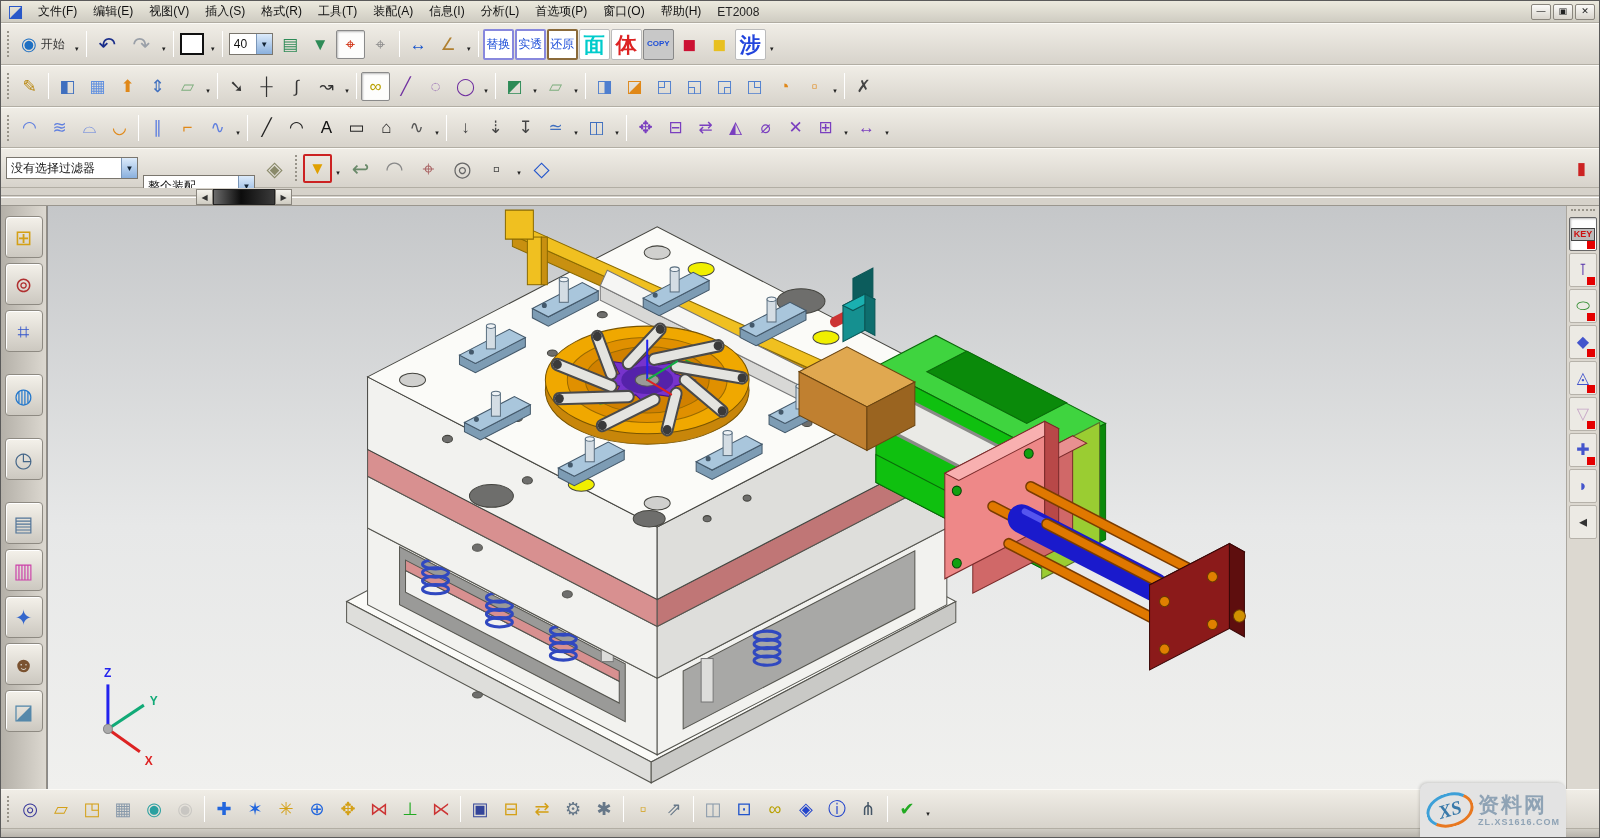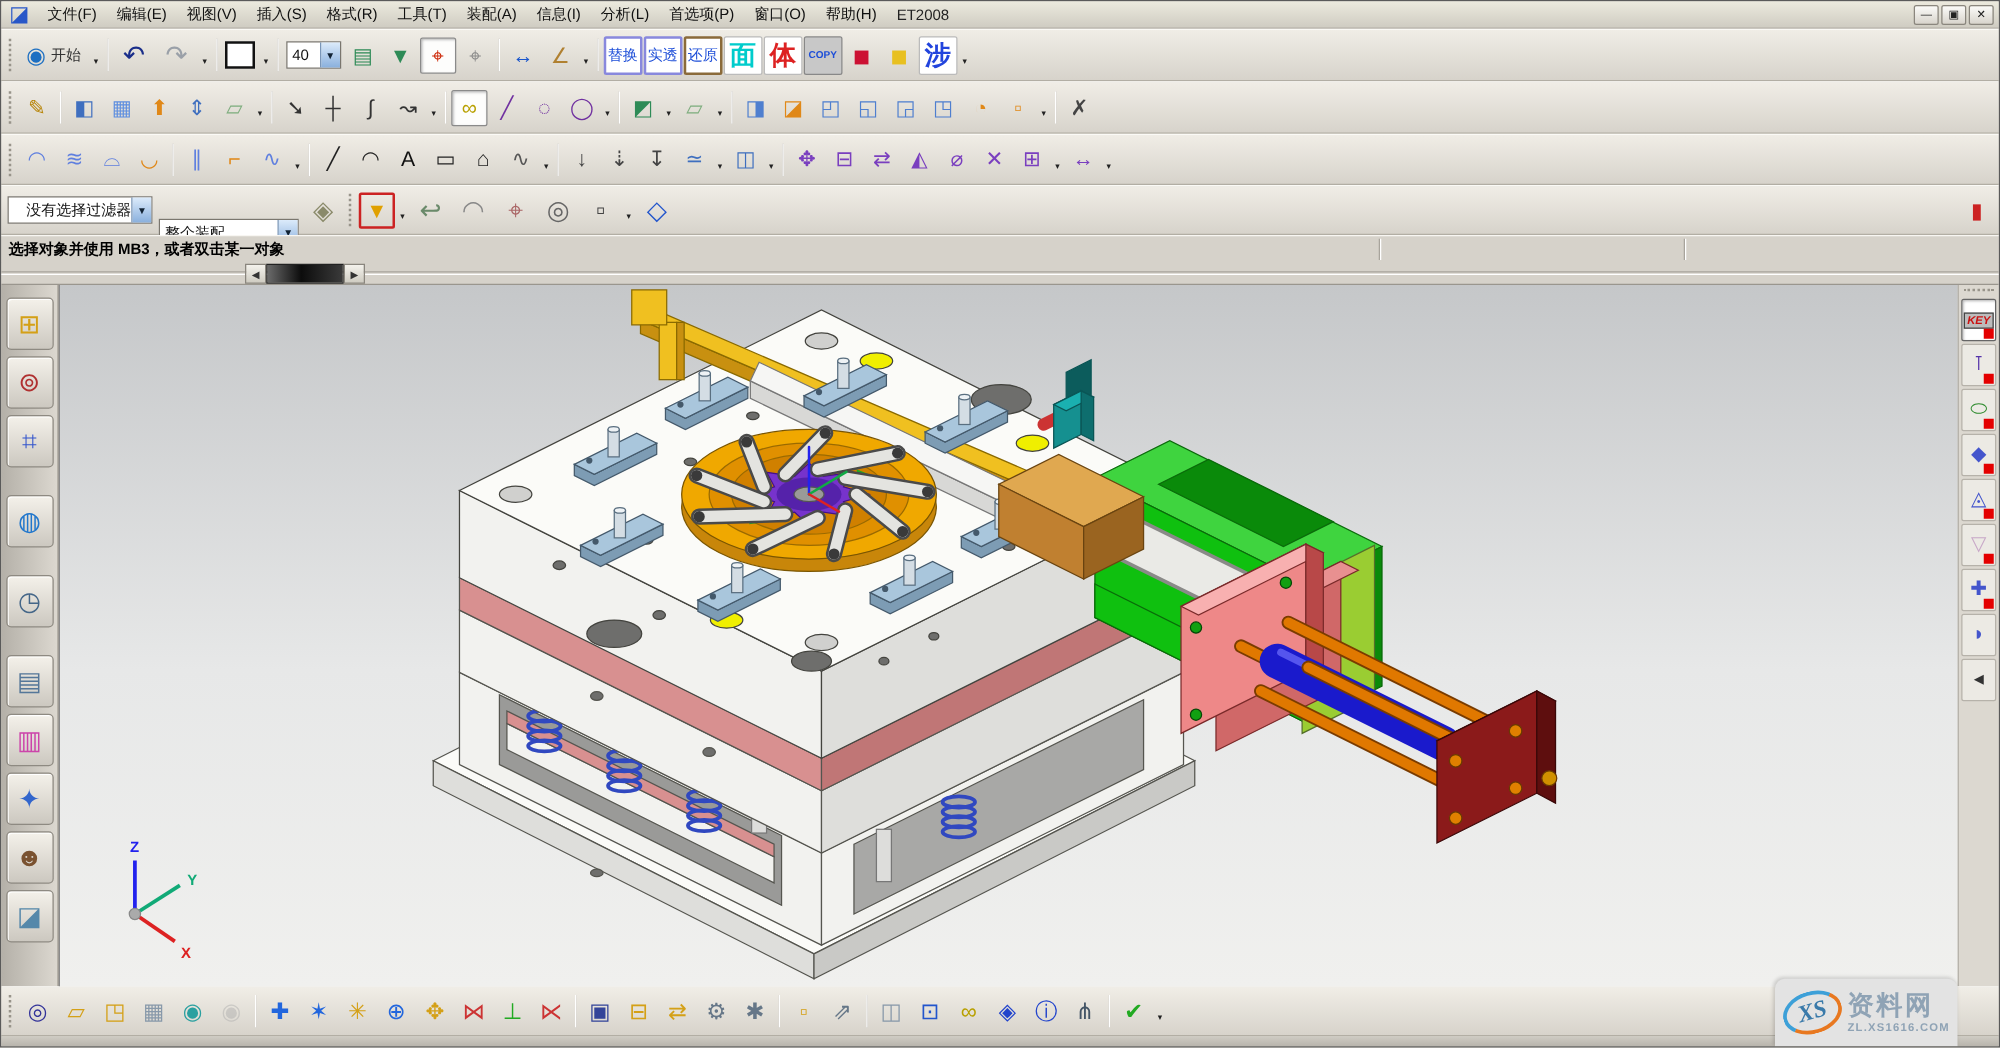--- a/index.html
+++ b/index.html
@@ -375,7 +375,7 @@
       <div class="drop">▾</div>
     </div>
   <div class="trow selbar">
-      <div class="selectbox" style="width: 116px; text-align: right;">
+      <div class="selectbox" style="width: 132px;">
         <span class="val">没有选择过滤器</span>
         <span class="selar">▼</span>
       </div>

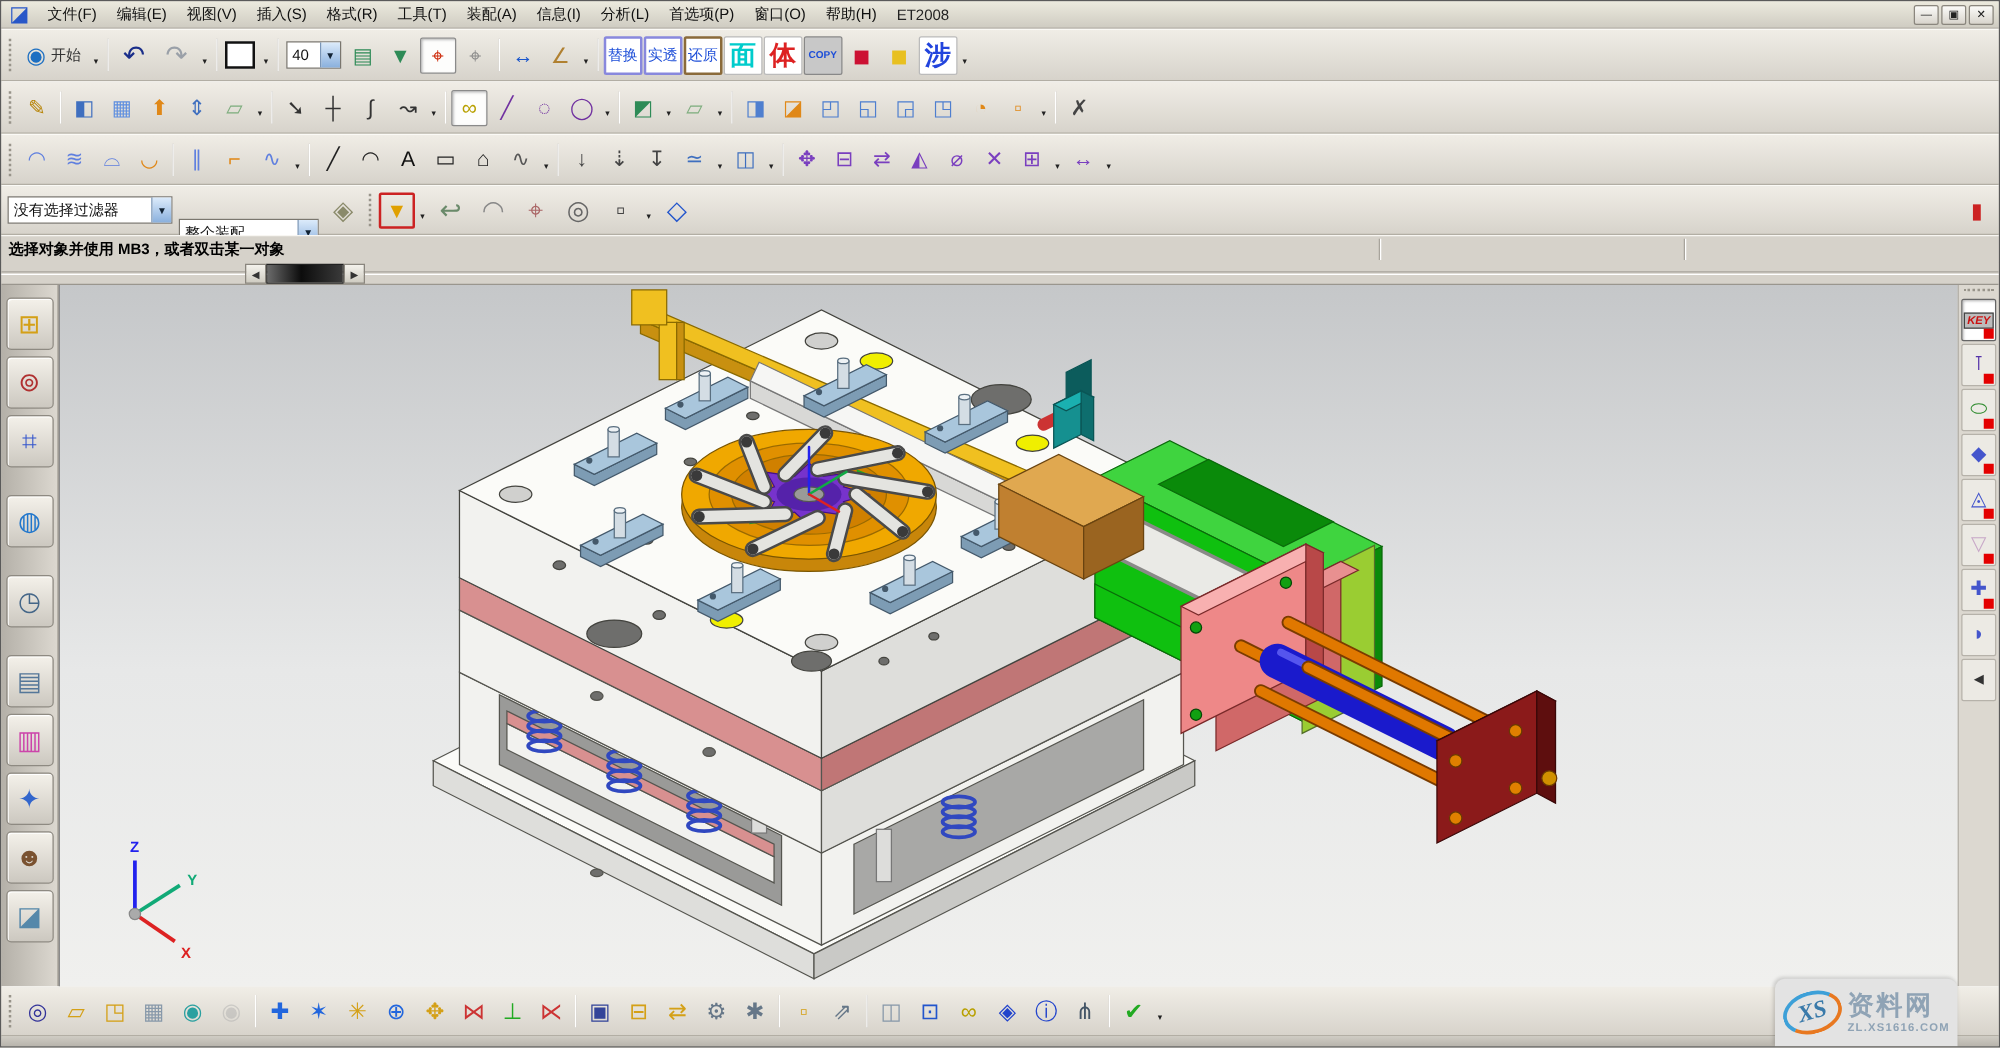--- a/index.html
+++ b/index.html
@@ -416,11 +416,6 @@
       </div>
     </div>
 
-  <div class="statusbar">
-    <span>选择对象并使用 MB3，或者双击某一对象</span>
-    <div class="scell" style="left:1102px"></div>
-    <div class="scell" style="left:1346px"></div>
-  </div>
 
   <div class="scrollstrip">
     <div class="strack"></div>

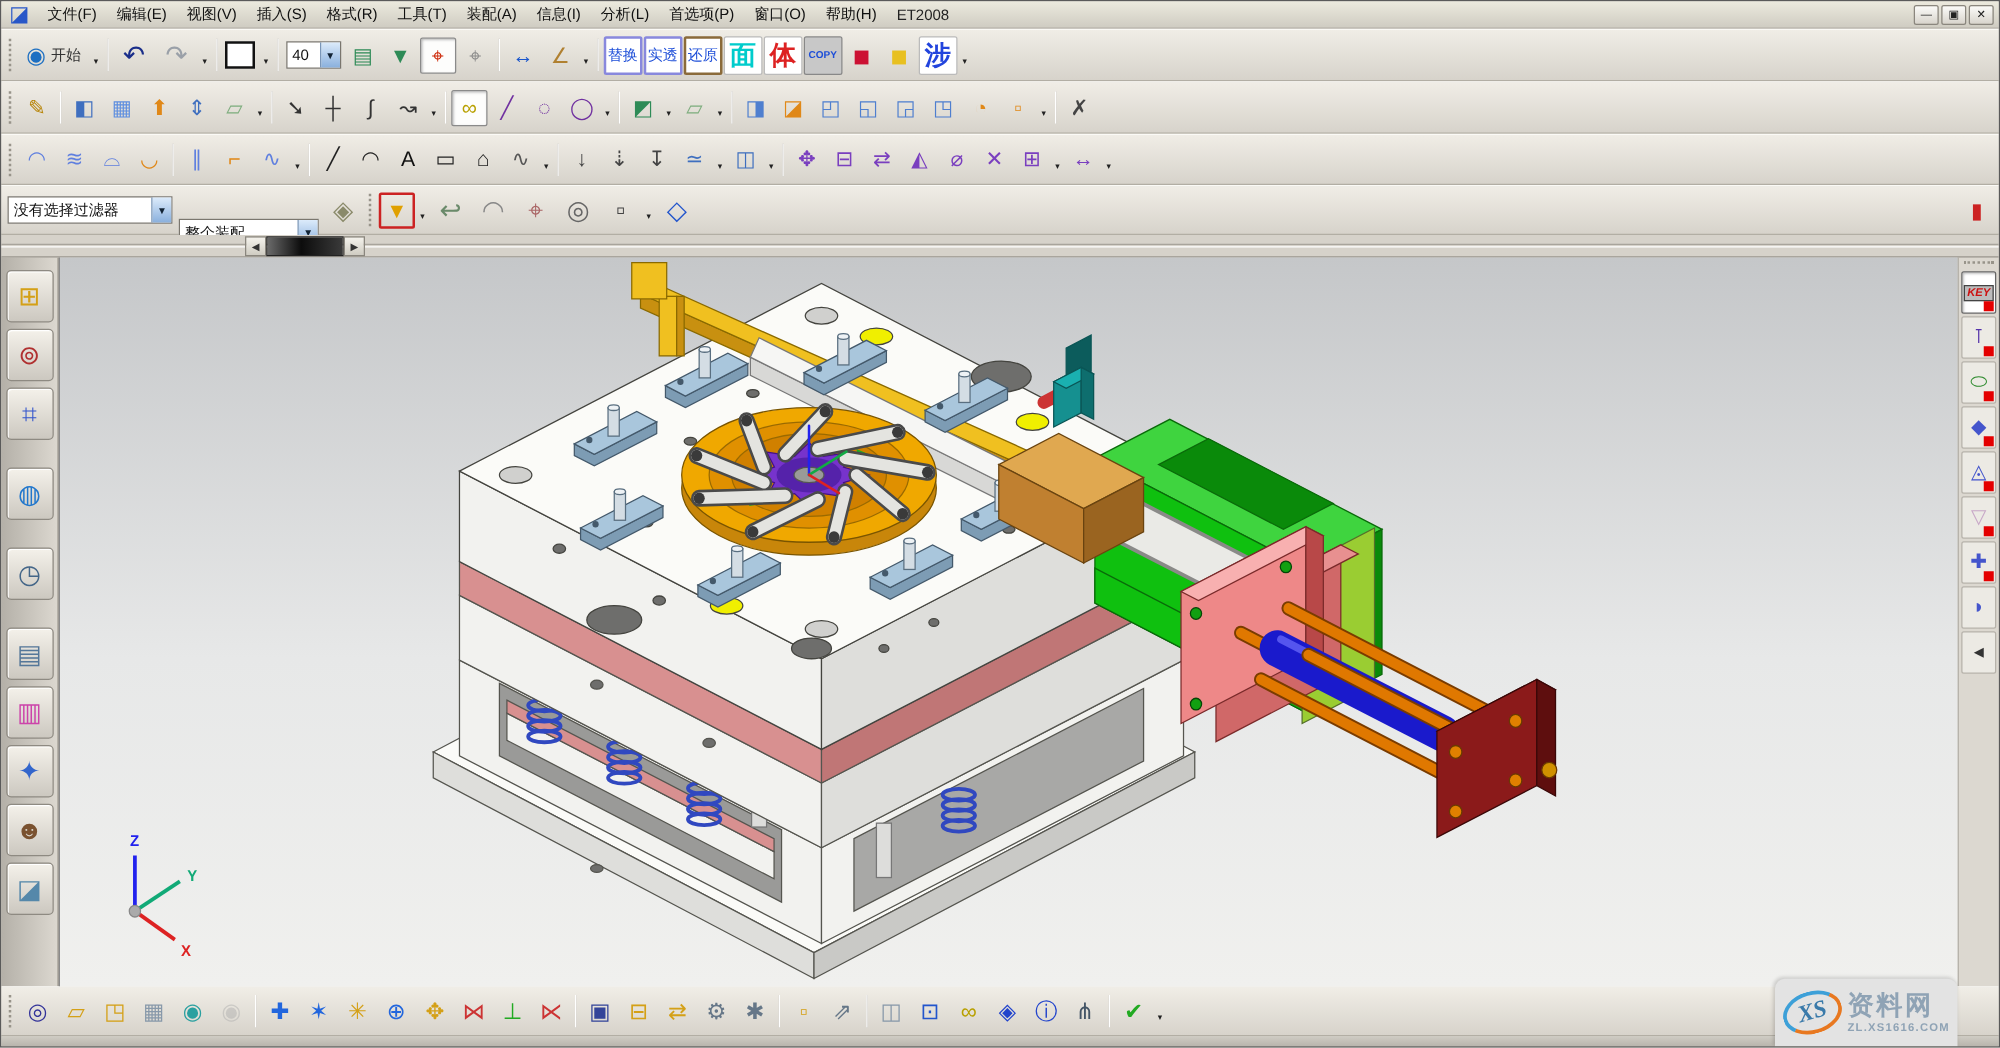--- a/index.html
+++ b/index.html
@@ -696,7 +696,7 @@
     <div class="rightrail">
         <div class="hgrip"></div>
         <div class="tbtn pressed">
-          <span class="keytext" style="color: rgb(204, 17, 17); font-style: italic;">KEY</span>
+          <span class="keytext" style="color: rgb(204, 17, 17);">KEY</span>
           <span class="flag"></span>
         </div>
         <div class="tbtn">

